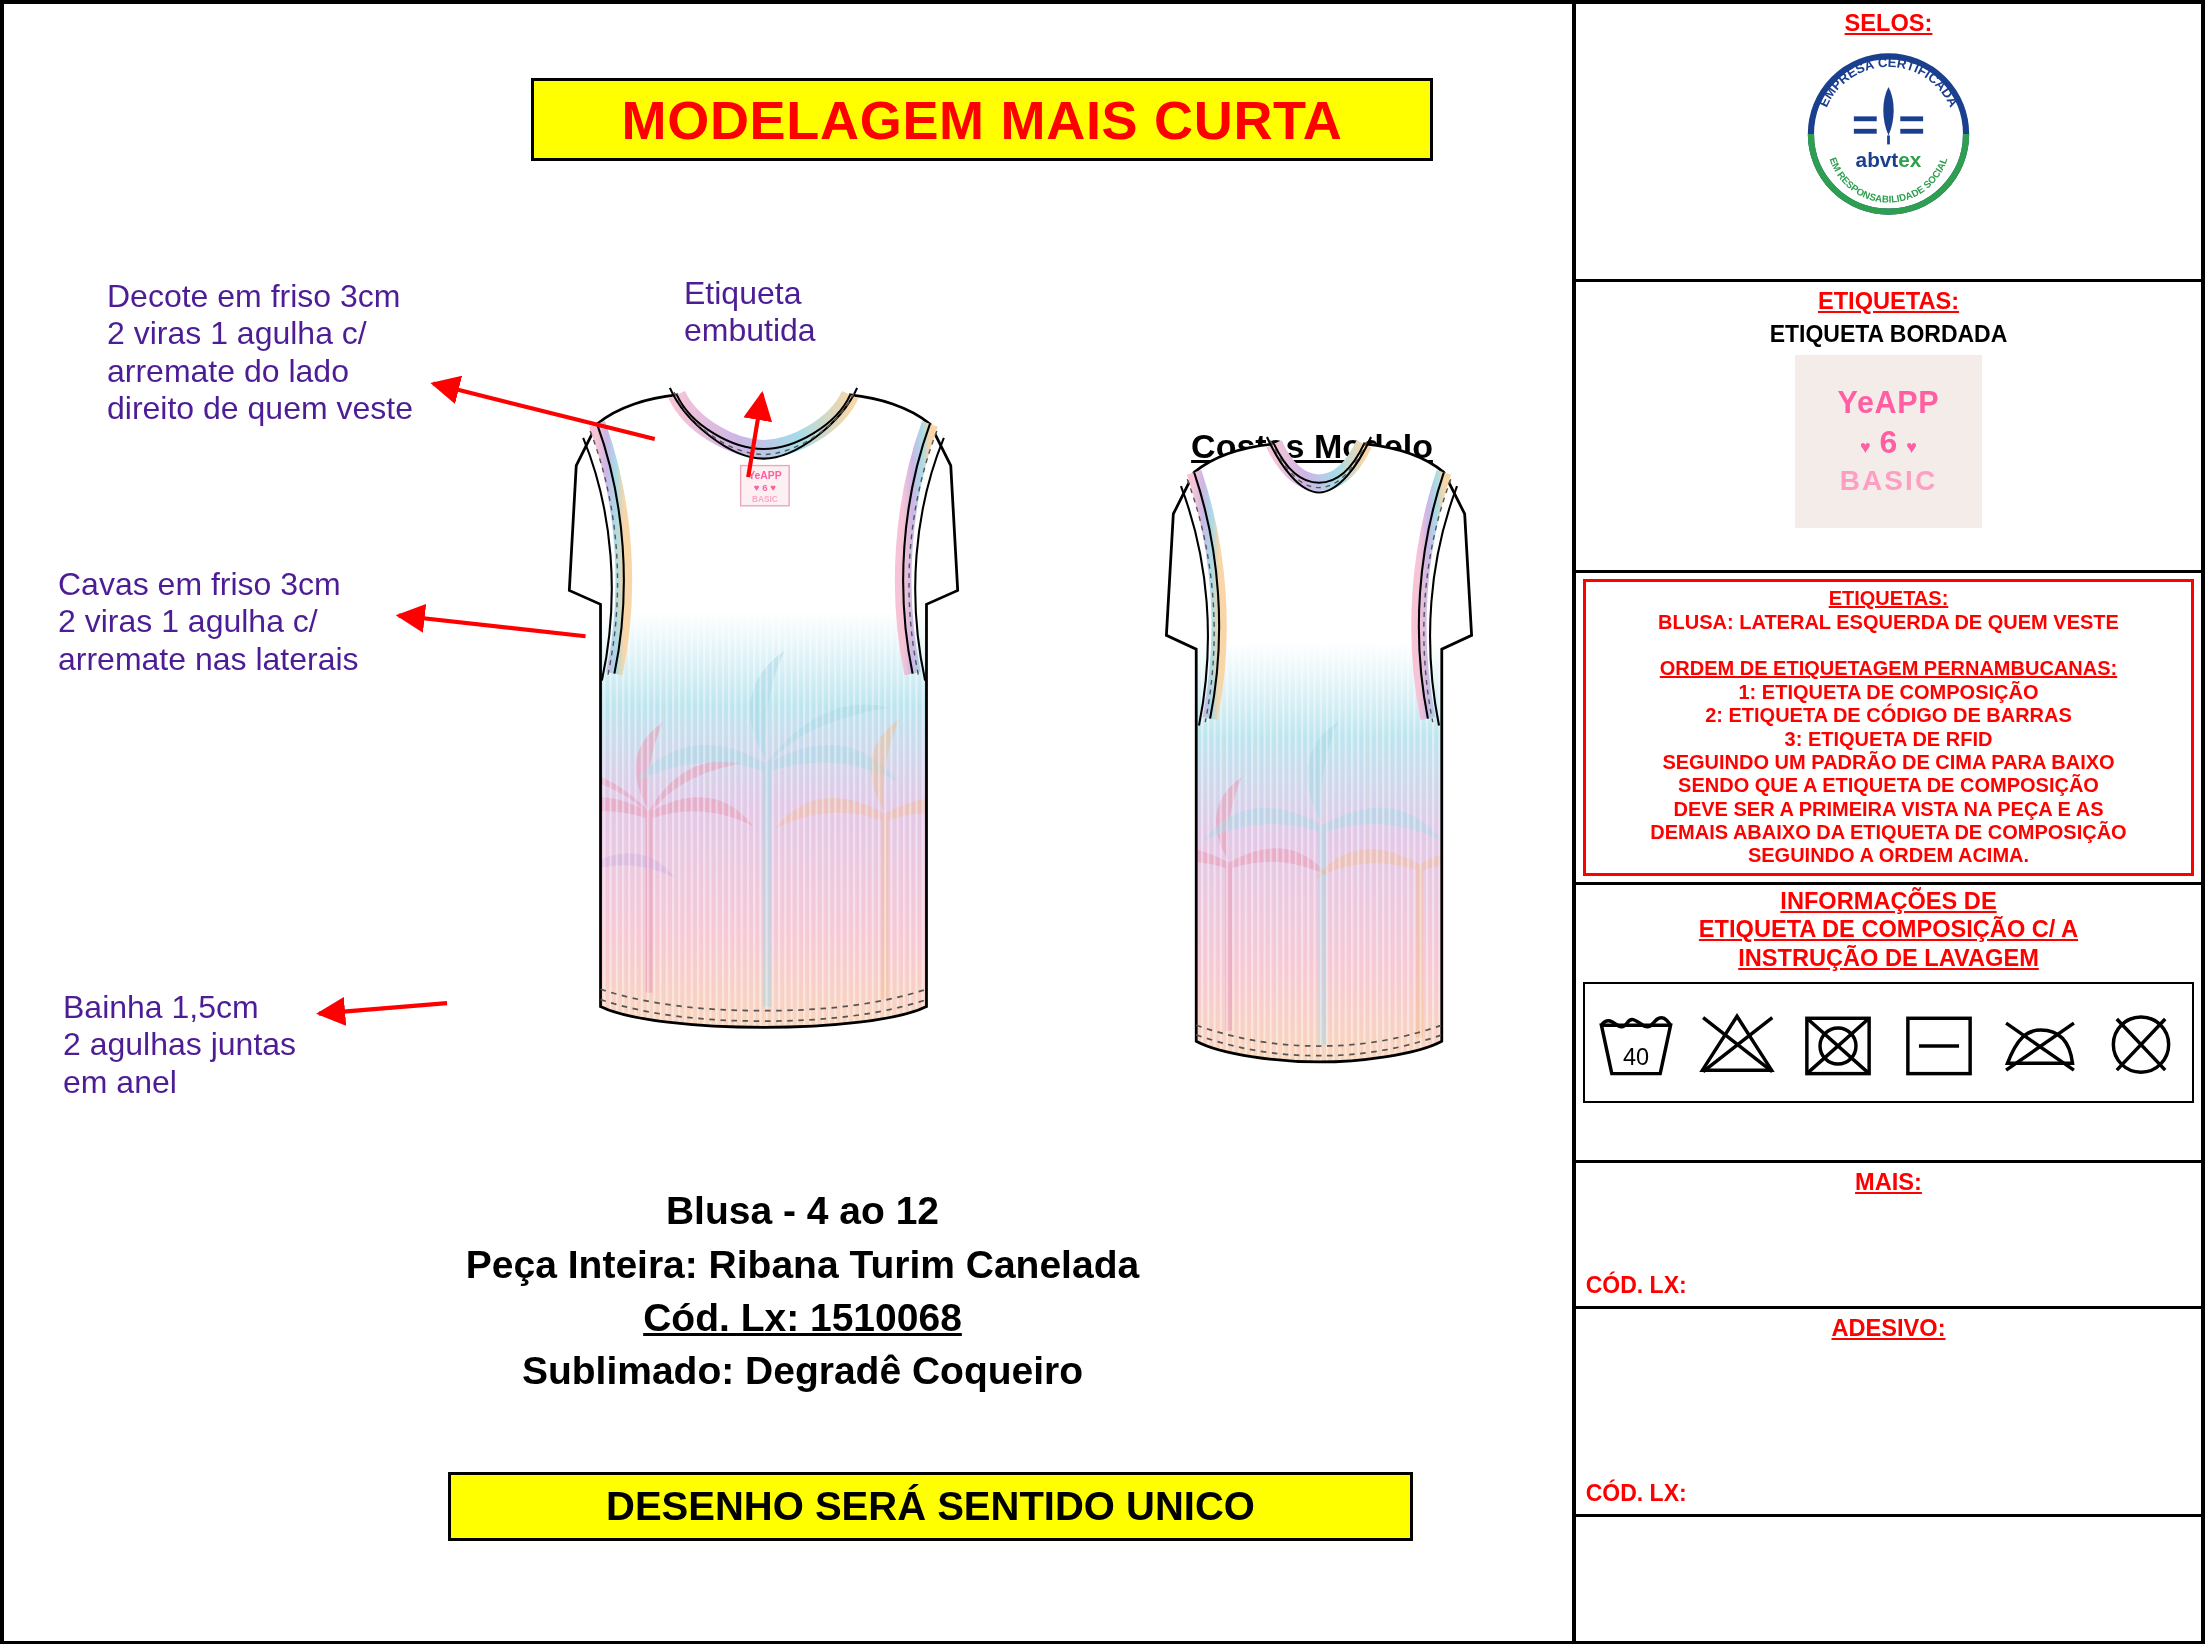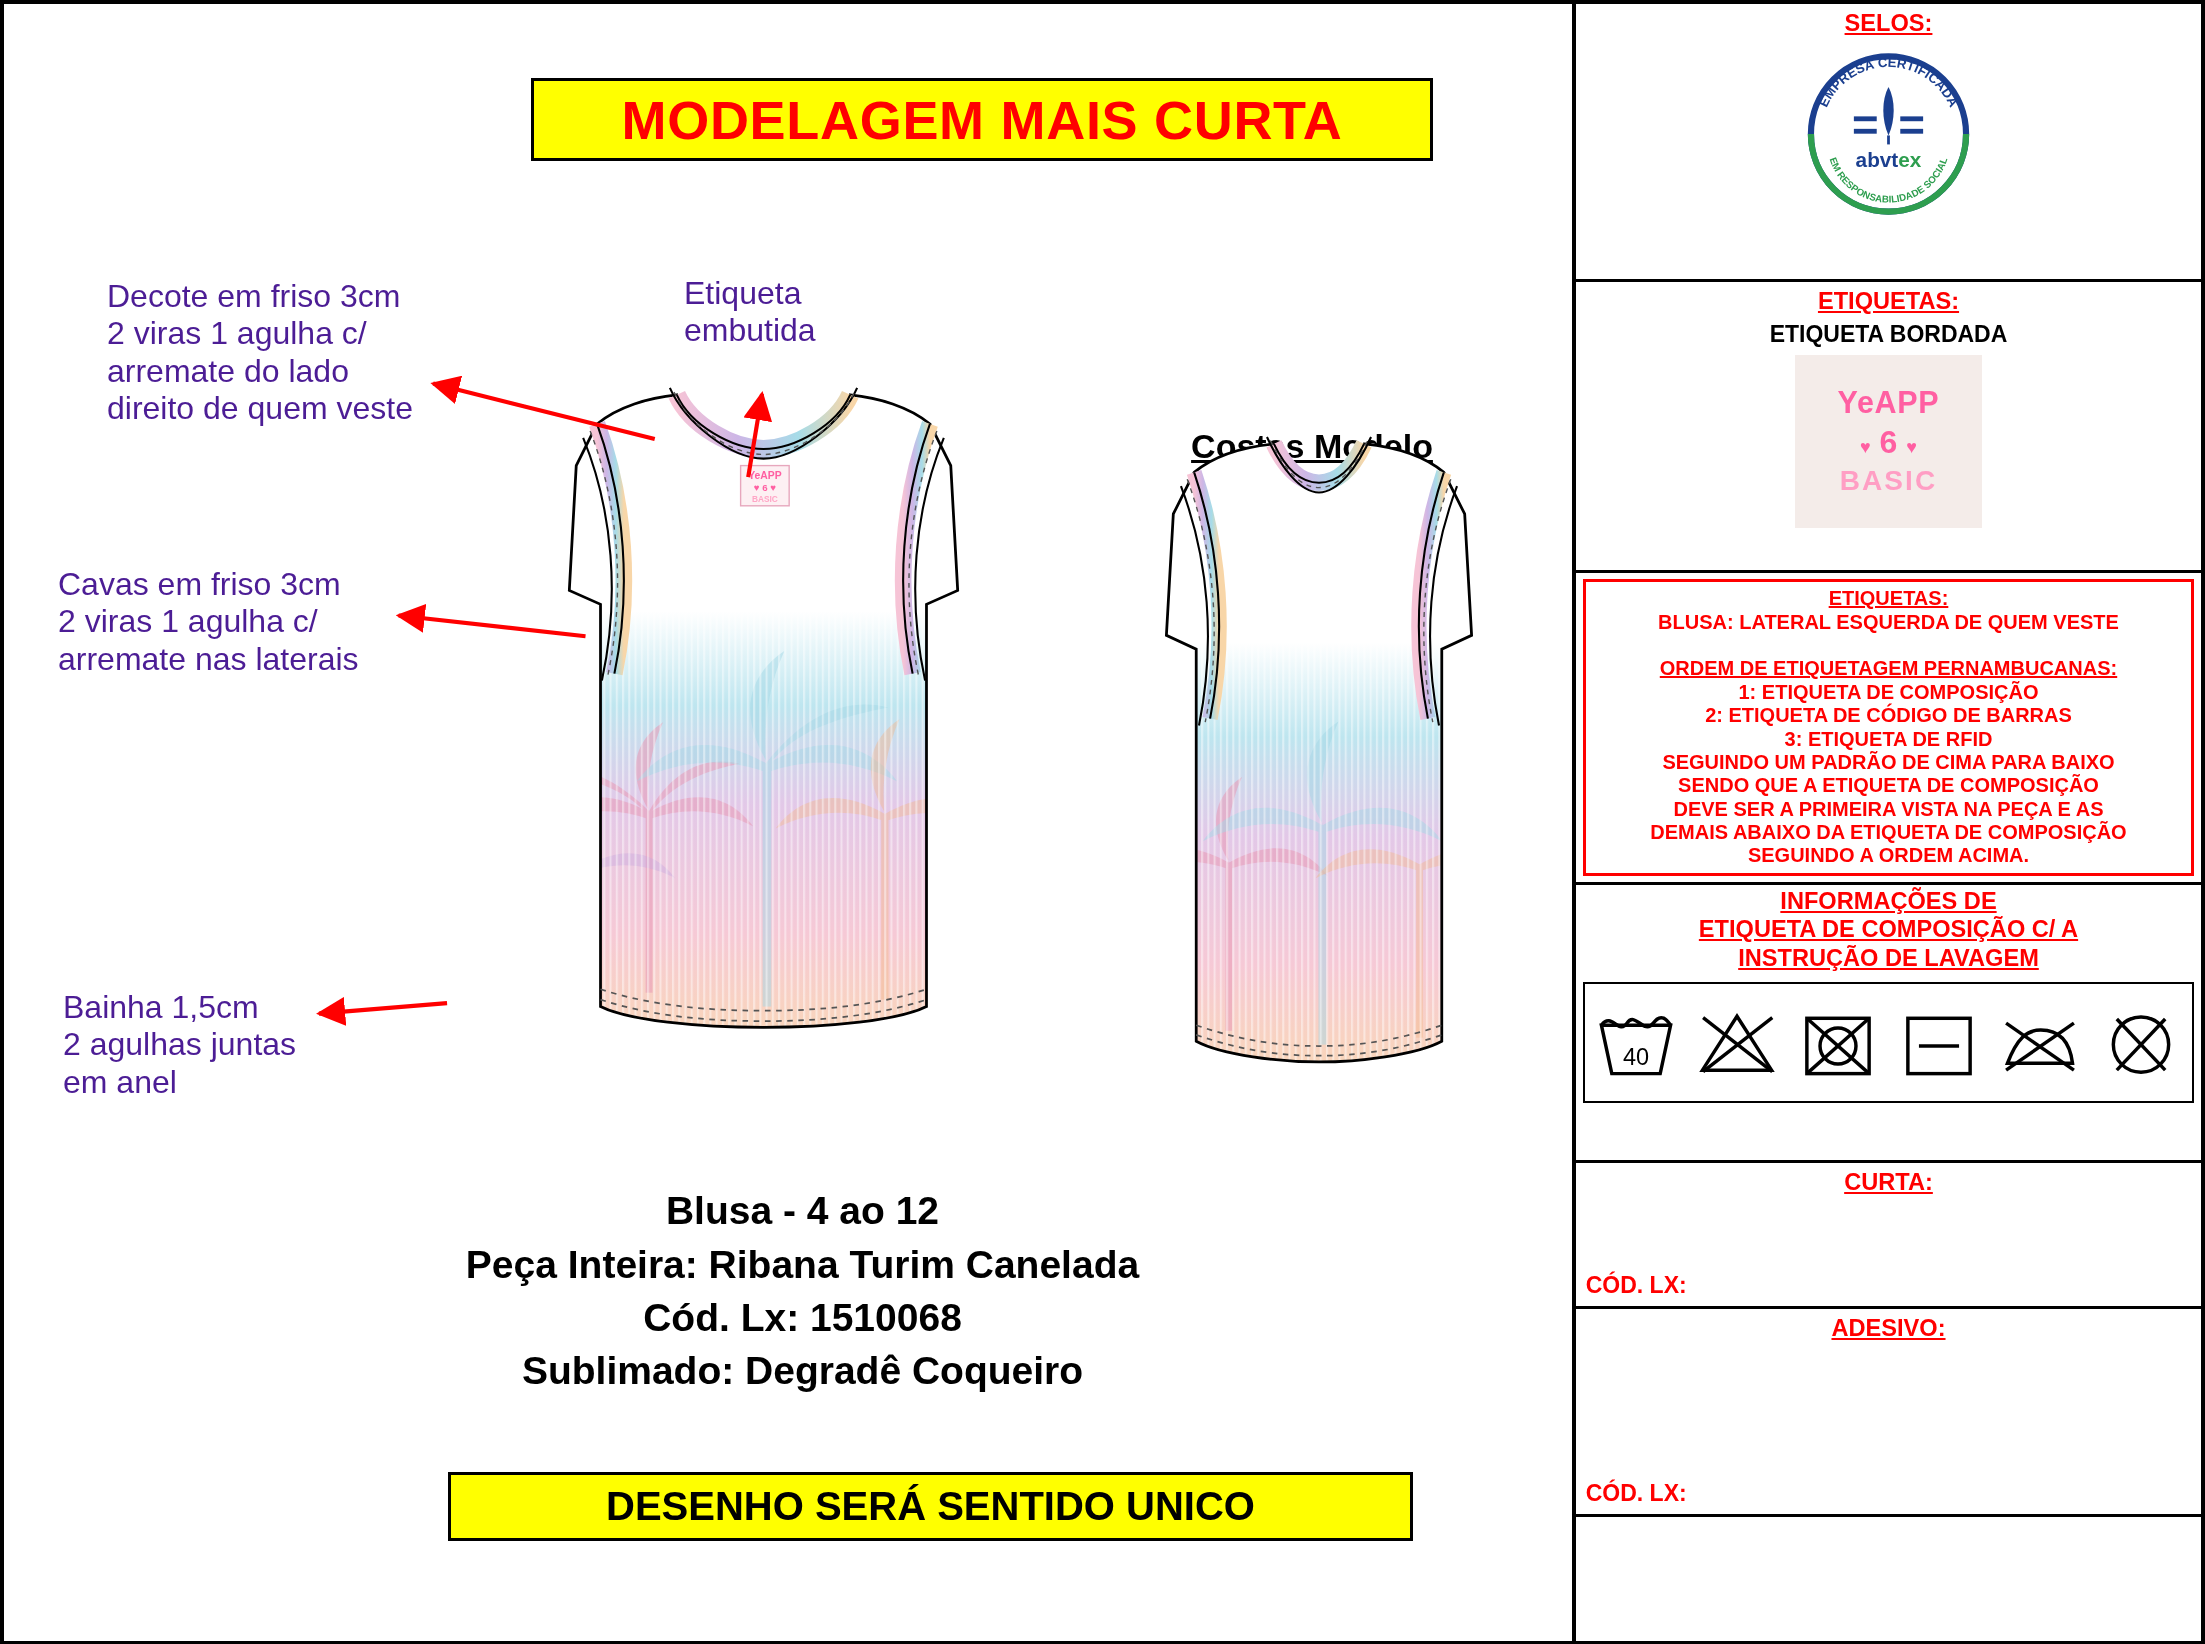--- a/index.html
+++ b/index.html
@@ -467,7 +467,7 @@
     </div>
 
     <div class="rbox box-tags">
-      <div class="rtitle">CURTA:</div>
+      <div class="rtitle">MAIS:</div>
       <div class="lx-line" style="position:absolute;bottom:7px;left:0;">CÓD. LX:</div>
     </div>
 

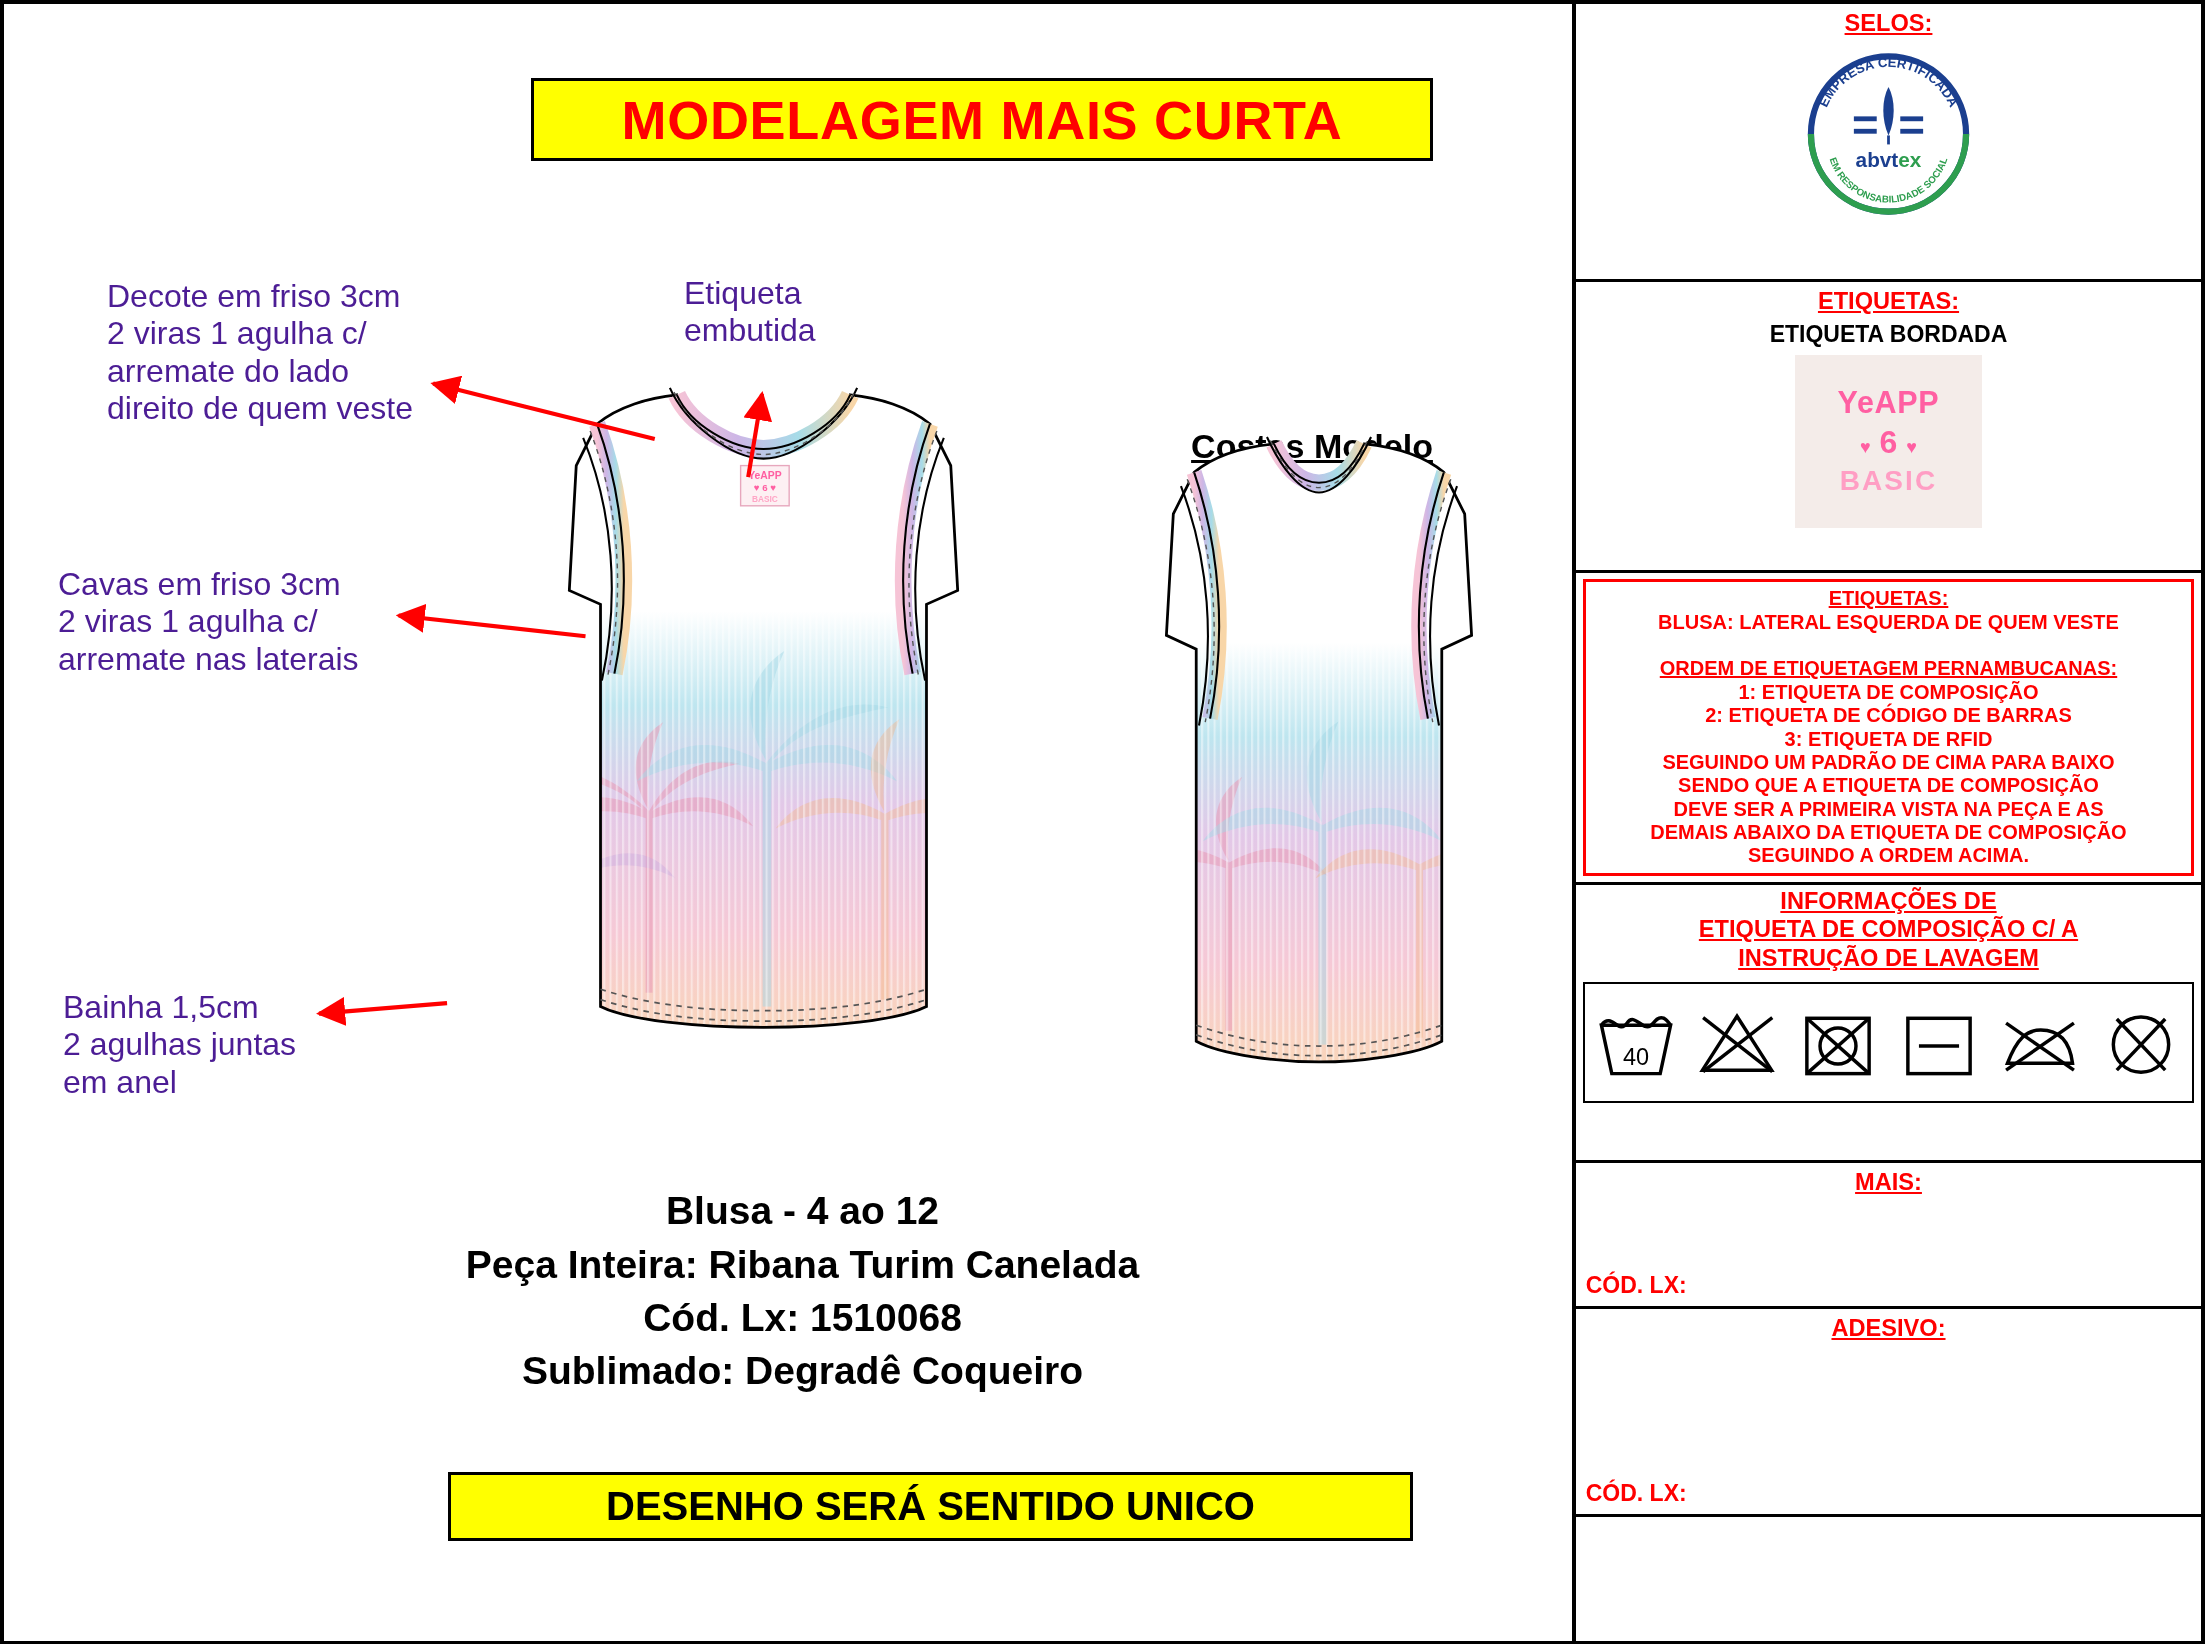--- a/index.html
+++ b/index.html
@@ -84,7 +84,7 @@
     line-height: 1.33;
   }
   .bottom-text div { margin: 1.4px 0; }
-  .bottom-text .u { }
+  .bottom-text .u { text-decoration: underline; }
 
   .yellow-bar {
     position: absolute;

